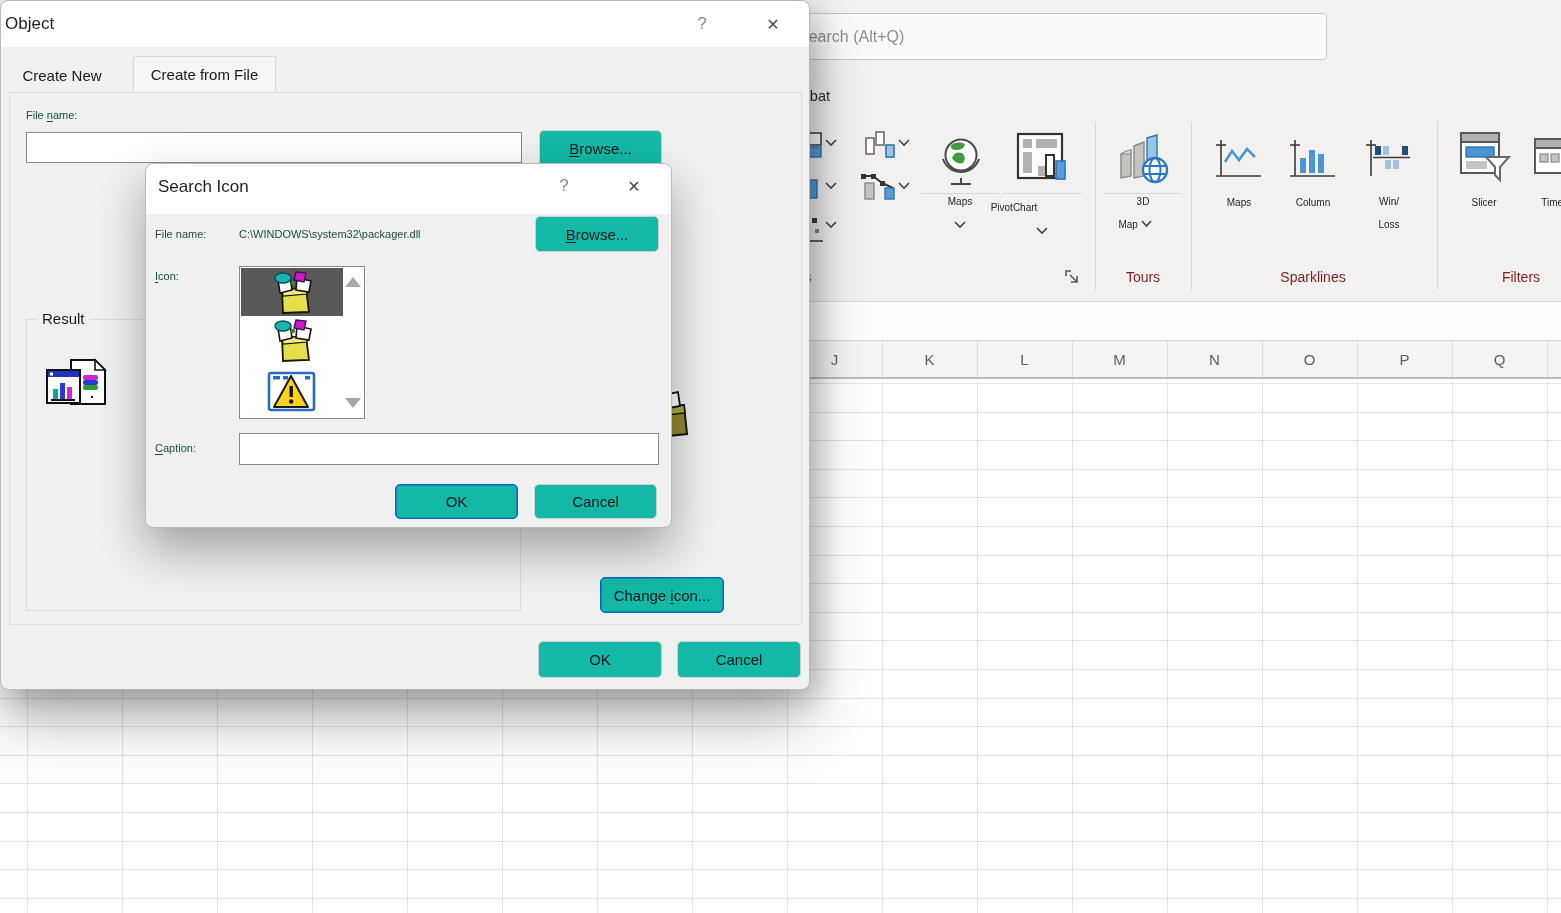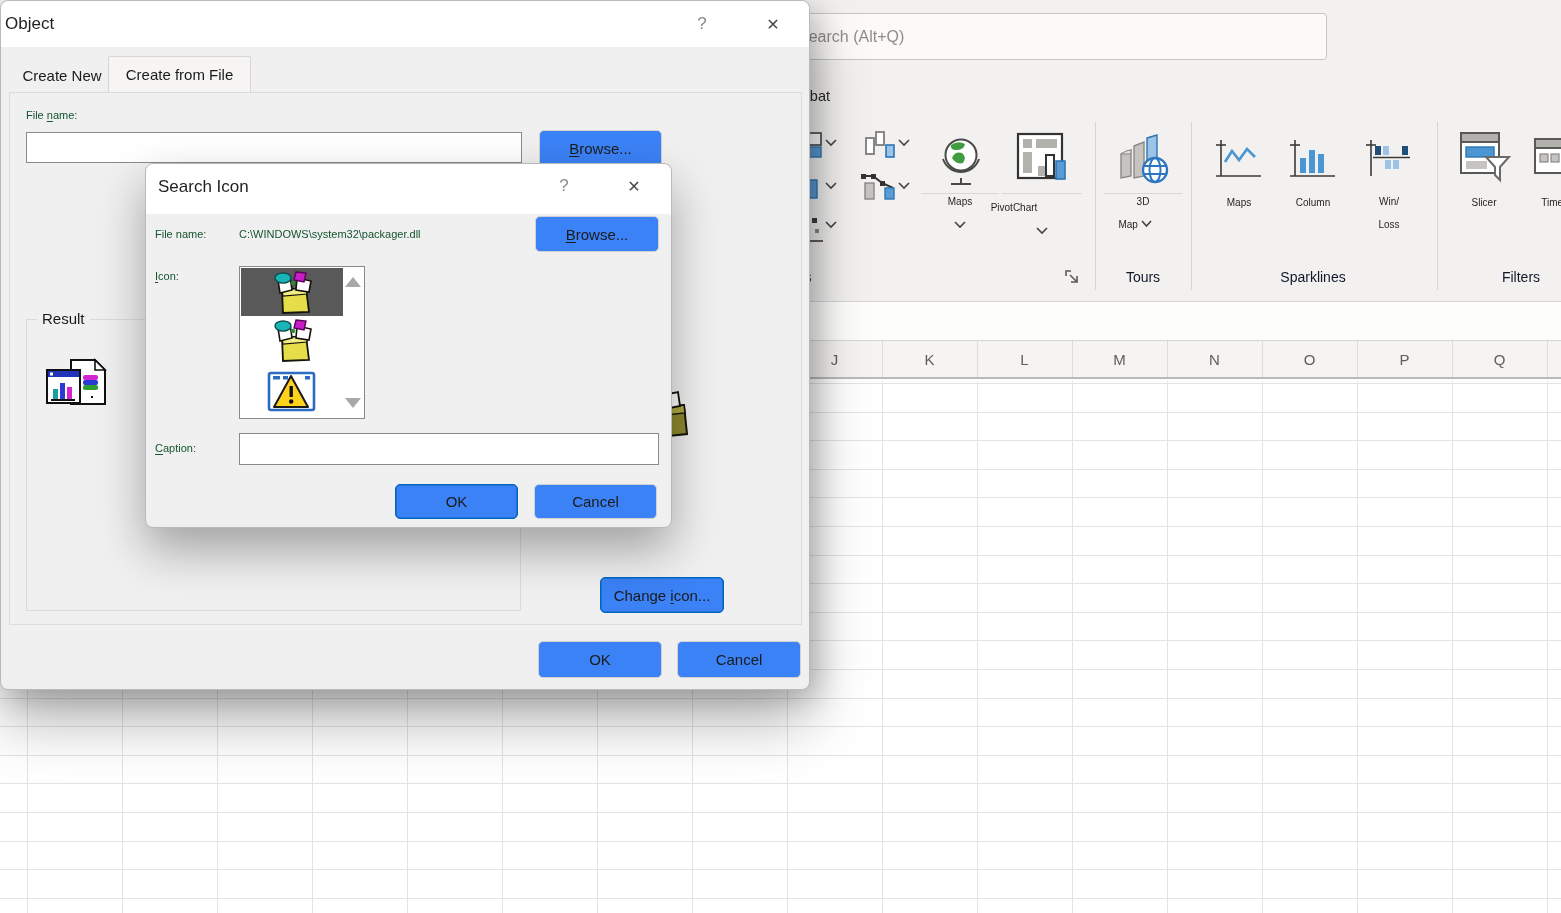--- a/index.html
+++ b/index.html
@@ -249,7 +249,7 @@
       </div>
 
     <div class="tab" style="left:8px;top:58px;width:106px;height:33px">Create New</div>
-    <div class="tab active" style="left:107px;top:55px;width:143px;height:36px">Create from File</div>
+    <div class="tab active" style="left:132px;top:55px;width:143px;height:36px">Create from File</div>
     <div class="page-border"></div>
 
     <div class="lbl" style="left:25px;top:108px"><span>File </span><span class="ukey">n</span><span>ame:</span></div>

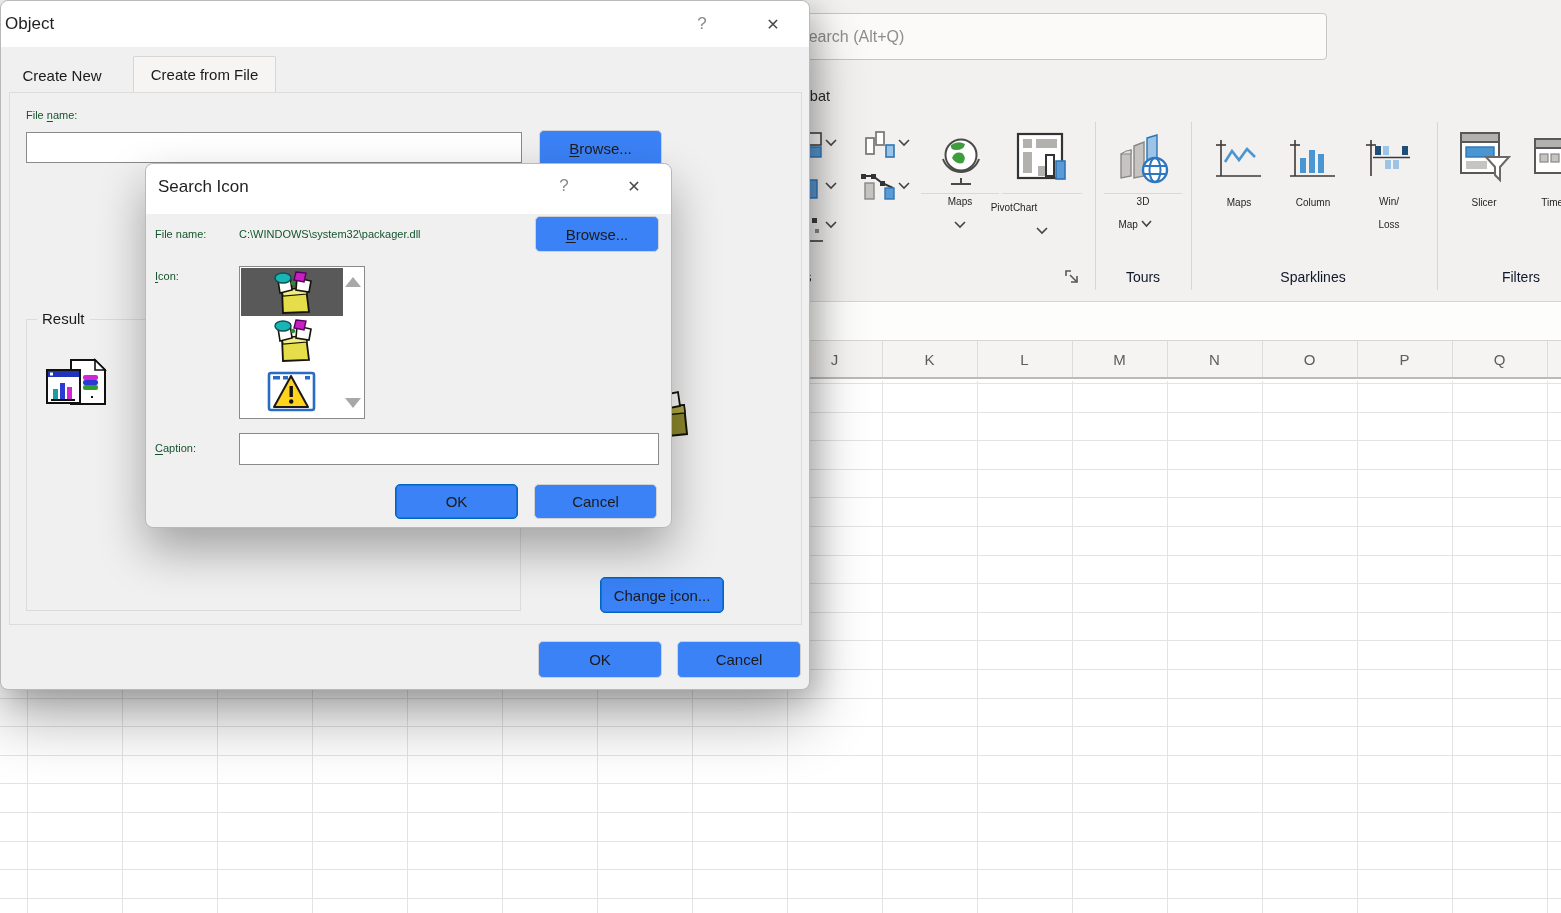--- a/index.html
+++ b/index.html
@@ -37,7 +37,7 @@
   .cap-btn { position:absolute; width:30px; height:24px; display:flex; align-items:center; justify-content:center; font-size:17px; }
   .help-glyph { color:#8a8a8a; }
   .close-glyph { color:#4a4a4a; font-size:16px; }
-  .btn { position:absolute; background:#3b82f6; border:1px solid #d1d1d1; border-radius:5px; font-size:15px; color:#1b1b1b; display:flex; align-items:center; justify-content:center; white-space:pre; }
+  .btn { position:absolute; background:#14b8a6; border:1px solid #d1d1d1; border-radius:5px; font-size:15px; color:#1b1b1b; display:flex; align-items:center; justify-content:center; white-space:pre; }
   .btn.focus { border:1px solid #0067c0; box-shadow:inset 0 0 0 0.6px #0067c0; }
   .lbl { position:absolute; font-size:11px; color:#14532d; white-space:pre; }
   .ukey { text-decoration:underline; text-underline-offset:2px; }

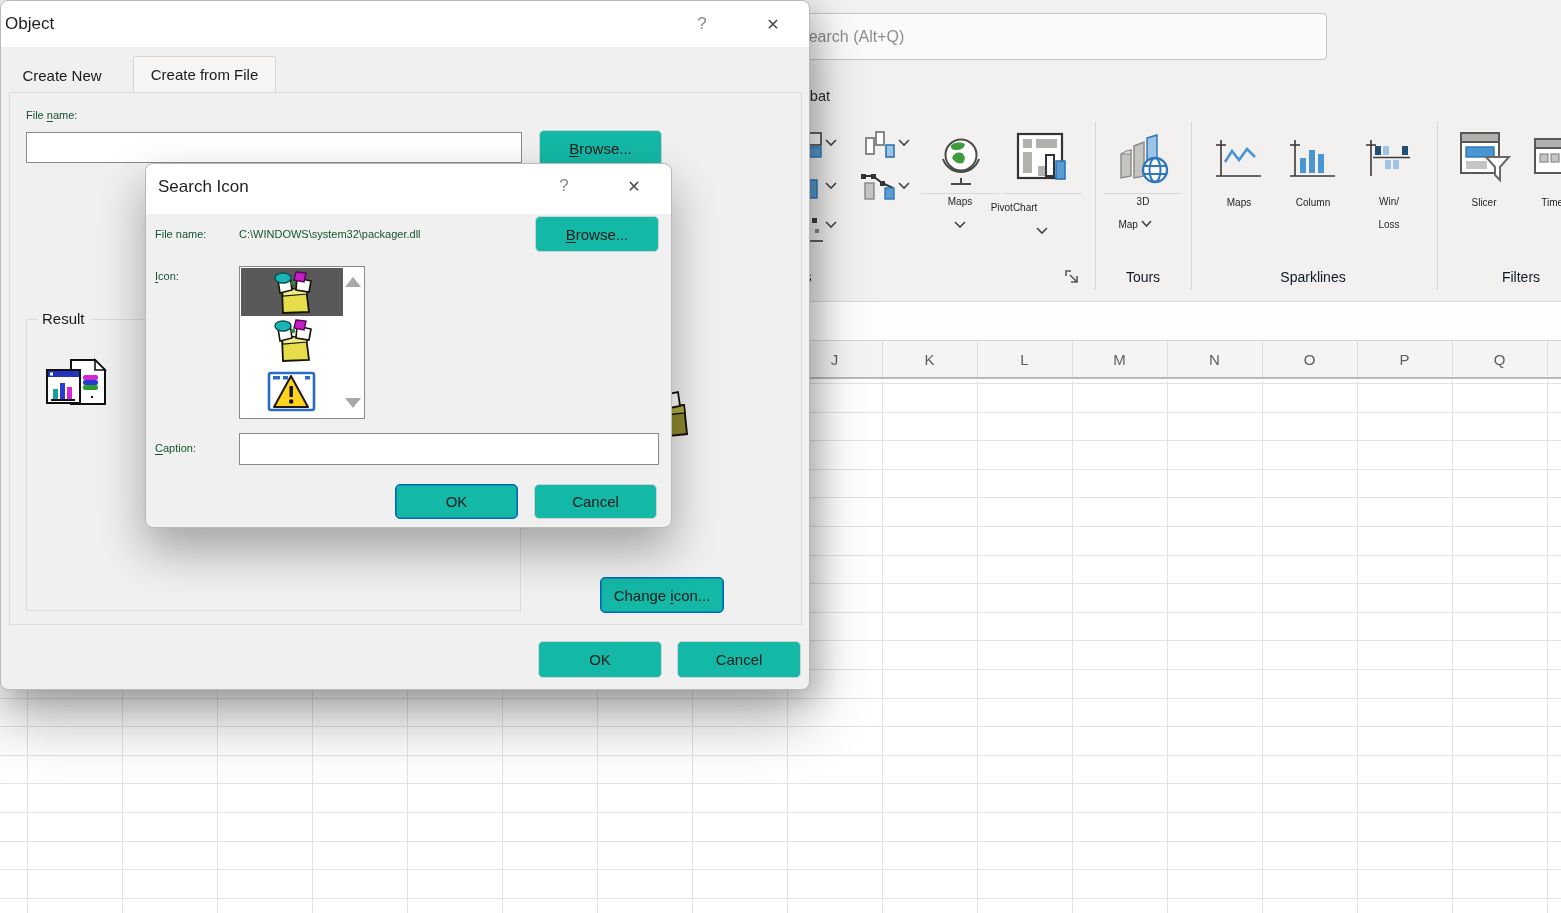--- a/index.html
+++ b/index.html
@@ -14,7 +14,7 @@
   .acrobat-tab { position:absolute; left:780px; top:88px; font-size:14.5px; color:#2b2a29; }
   .ribbon-sep { position:absolute; top:122px; width:1px; height:168px; background:#d8d6d4; }
   .big-label { position:absolute; font-size:10px; color:#201f1e; text-align:center; white-space:nowrap; }
-  .grp-label { position:absolute; top:269px; font-size:14px; color:#0f172a; text-align:center; white-space:nowrap; }
+  .grp-label { position:absolute; top:269px; font-size:14px; color:#7f1d1d; text-align:center; white-space:nowrap; }
   .split-line { position:absolute; top:193px; height:1px; background:#dad8d6; }
   .chev { display:inline-block; }
 

